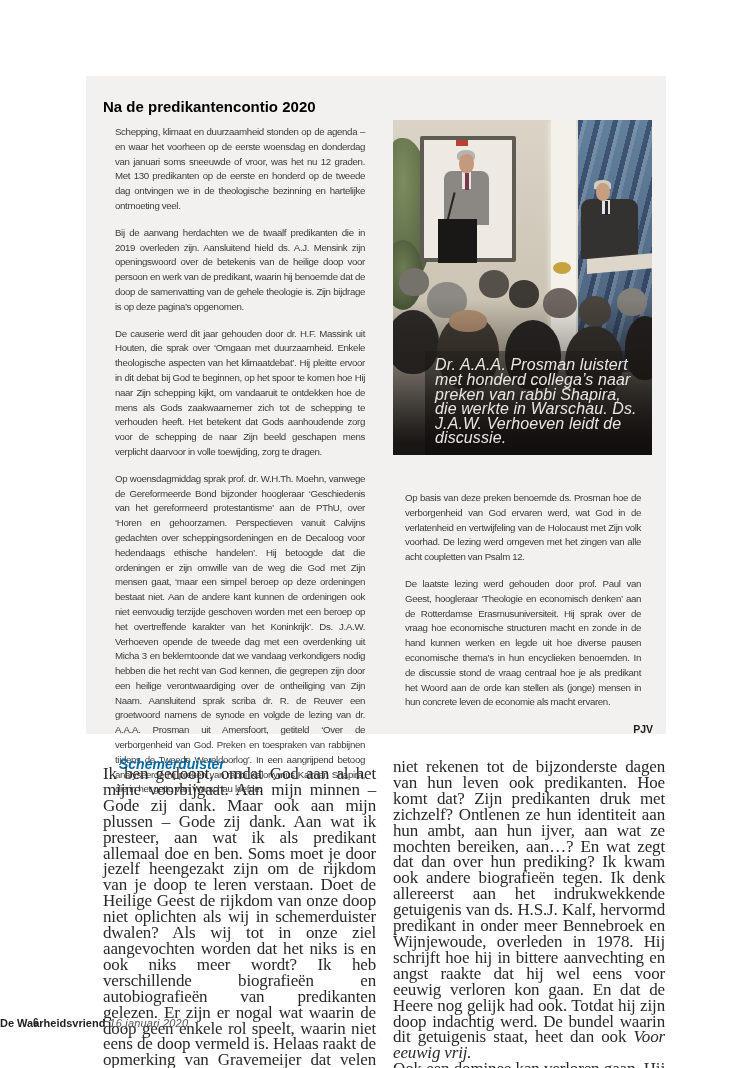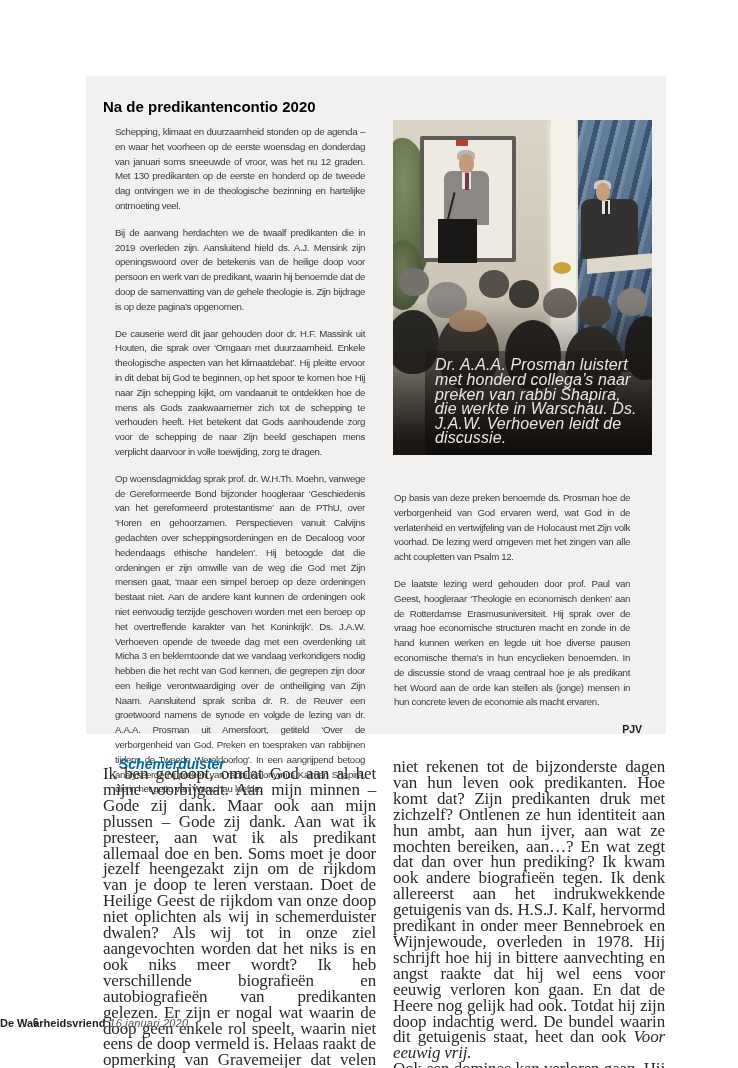--- a/index.html
+++ b/index.html
@@ -20,7 +20,7 @@
   }
   .top-left p, .top-right p{margin:12px;}
   .top-right{
-    position:absolute;left:382px;top:479px;width:260px;
+    position:absolute;left:393px;top:479px;width:260px;
     font-size:9.7px;line-height:14.8px;letter-spacing:-0.35px;color:#3c3b39;
   }
   .byline{margin-top:12px;text-align:right;font-weight:bold;font-size:10.5px;letter-spacing:0;color:#1c1c1c;}

